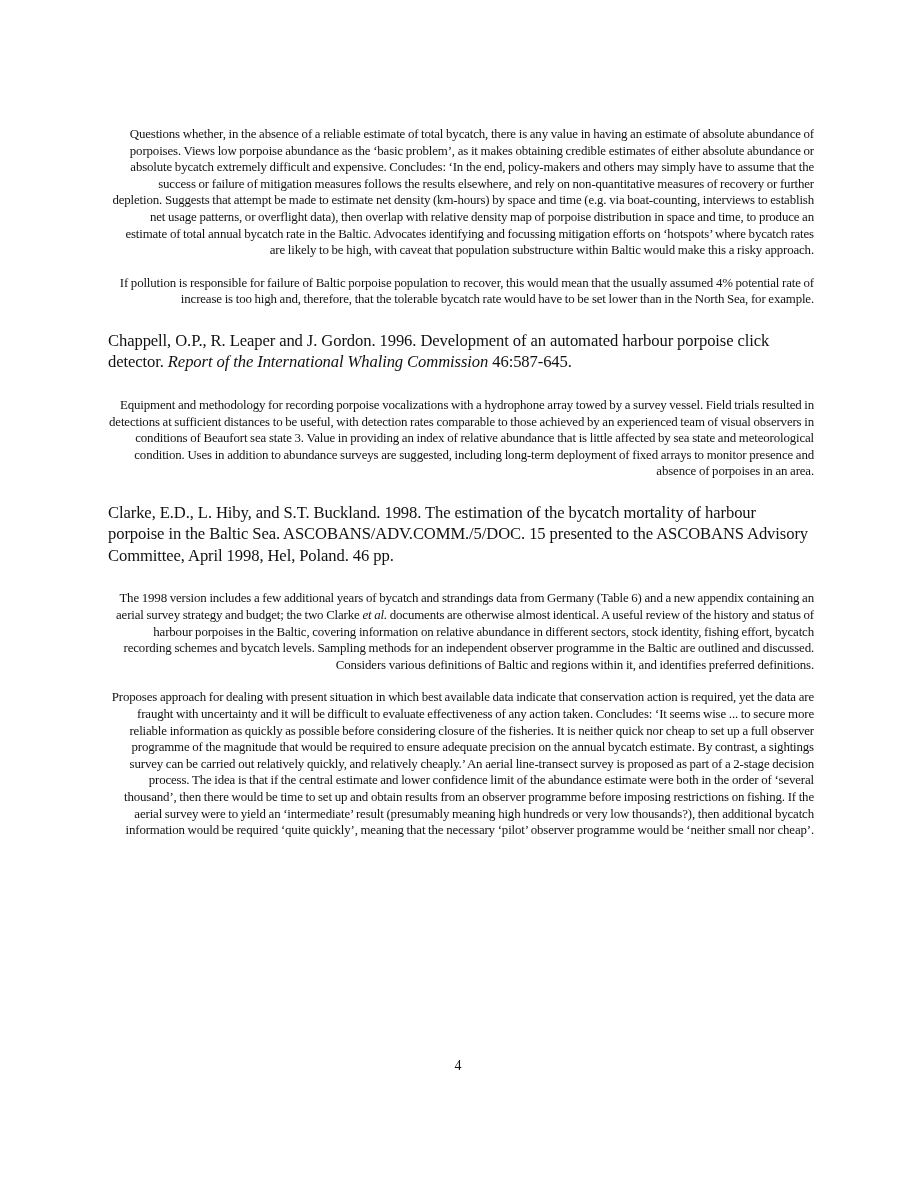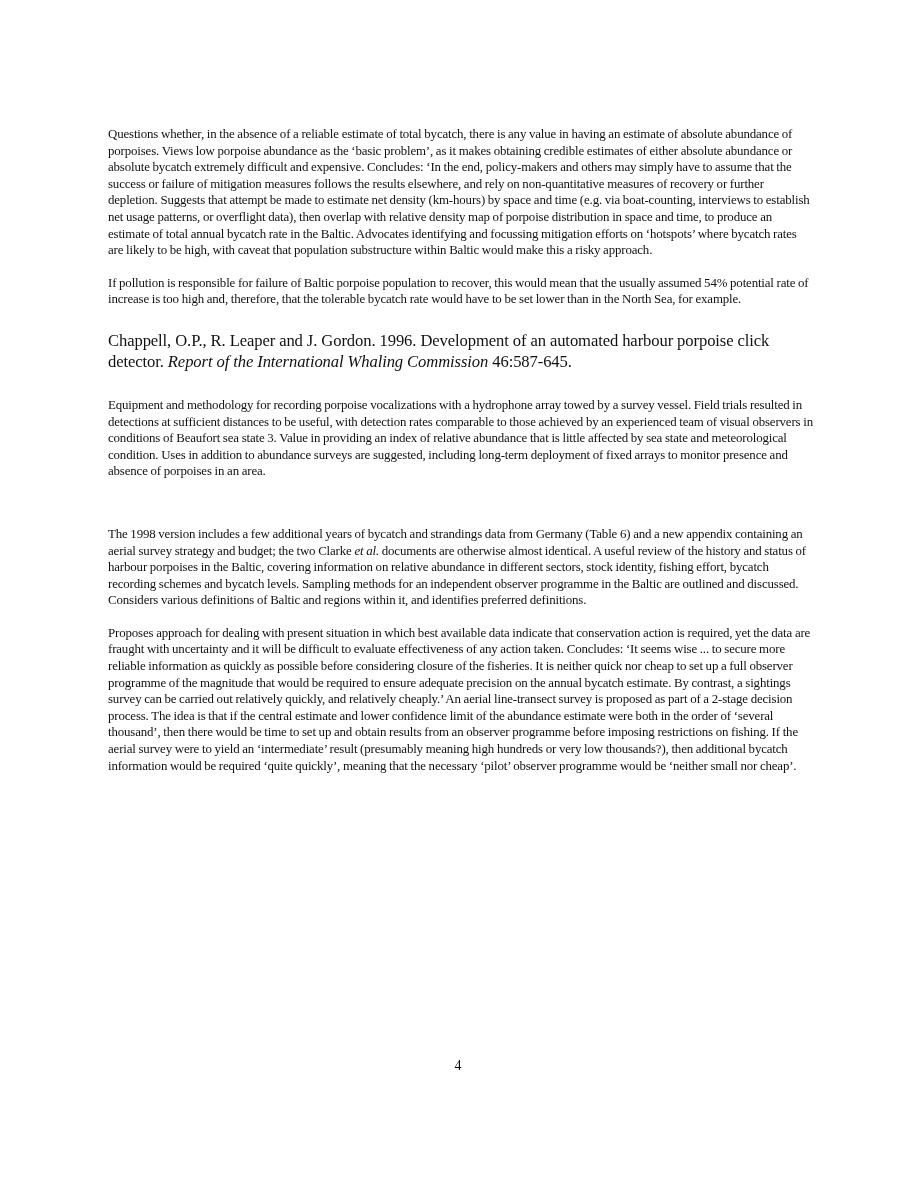--- a/index.html
+++ b/index.html
@@ -18,6 +18,7 @@
     margin: 0;
     letter-spacing: -0.15px;
     word-spacing: -0.3px;
+    text-align: right;
   }
   .citation {
     font-size: 16.6px;

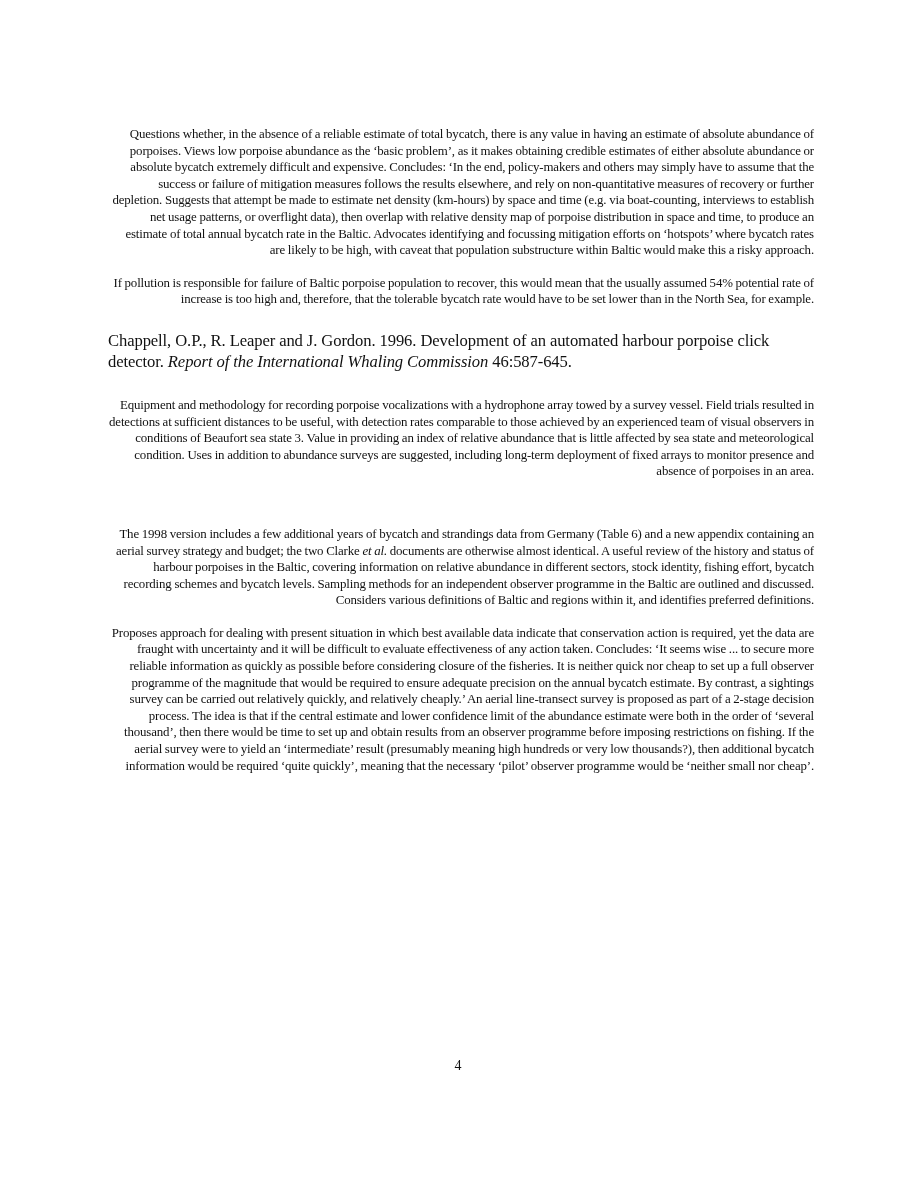--- a/index.html
+++ b/index.html
@@ -49,7 +49,7 @@
   <p class="abstract">Questions whether, in the absence of a reliable estimate of total bycatch, there is any value in having an estimate of absolute abundance of porpoises. Views low porpoise abundance as the ‘basic problem’, as it makes obtaining credible estimates of either absolute abundance or absolute bycatch extremely difficult and expensive. Concludes: ‘In the end, policy-makers and others may simply have to assume that the success or failure of mitigation measures follows the results elsewhere, and rely on non-quantitative measures of recovery or further depletion. Suggests that attempt be made to estimate net density (km-hours) by space and time (e.g. via boat-counting, interviews to establish net usage patterns, or overflight data), then overlap with relative density map of porpoise distribution in space and time, to produce an estimate of total annual bycatch rate in the Baltic. Advocates identifying and focussing mitigation efforts on ‘hotspots’ where bycatch rates are likely to be high, with caveat that population substructure within Baltic would make this a risky approach.</p>
   <div class="gap-s"></div>
 
-  <p class="abstract">If pollution is responsible for failure of Baltic porpoise population to recover, this would mean that the usually assumed 54% potential rate of increase is too high and, therefore, that the tolerable bycatch rate would have to be set lower than in the North Sea, for example.</p>
+  <p class="abstract">If pollution is responsible for failure of Baltic porpoise population to recover, this would mean that the usually assumed 4% potential rate of increase is too high and, therefore, that the tolerable bycatch rate would have to be set lower than in the North Sea, for example.</p>
   <div class="gap-m"></div>
 
   <p class="citation"><span>Chappell, O.P., R. Leaper and J. Gordon. 1996. Development of an automated harbour porpoise click detector. </span><i>Report of the International Whaling Commission</i><span> 46:587-645.</span></p>

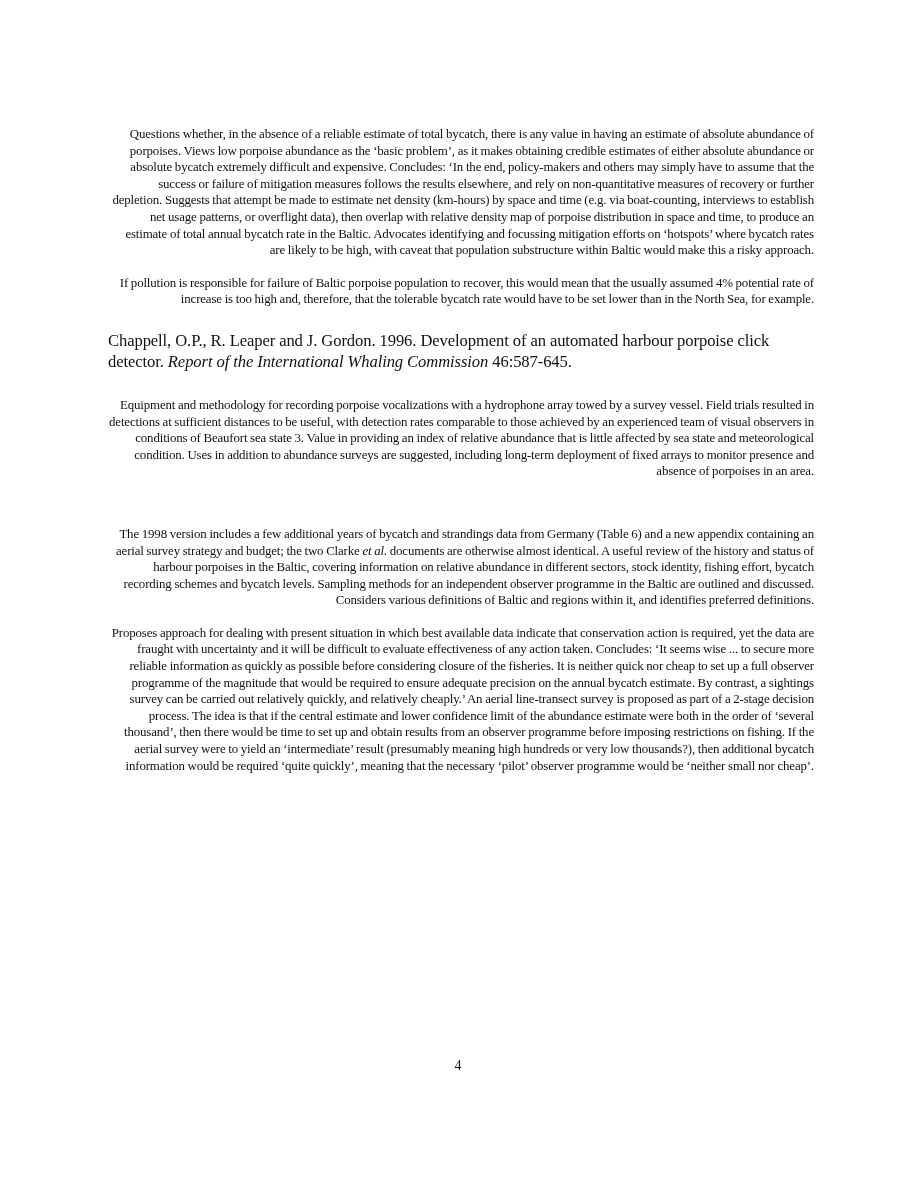--- a/index.html
+++ b/index.html
@@ -58,6 +58,7 @@
   <p class="abstract">Equipment and methodology for recording porpoise vocalizations with a hydrophone array towed by a survey vessel. Field trials resulted in detections at sufficient distances to be useful, with detection rates comparable to those achieved by an experienced team of visual observers in conditions of Beaufort sea state 3. Value in providing an index of relative abundance that is little affected by sea state and meteorological condition. Uses in addition to abundance surveys are suggested, including long-term deployment of fixed arrays to monitor presence and absence of porpoises in an area.</p>
   <div class="gap-m"></div>
 
+  <p class="citation">Clarke, E.D., L. Hiby, and S.T. Buckland. 1998. The estimation of the bycatch mortality of harbour porpoise in the Baltic Sea. ASCOBANS/ADV.COMM./5/DOC. 15 presented to the ASCOBANS Advisory Committee, April 1998, Hel, Poland. 46 pp.</p>
   <div class="gap-l"></div>
 
   <p class="abstract"><span>The 1998 version includes a few additional years of bycatch and strandings data from Germany (Table 6) and a new appendix containing an aerial survey strategy and budget; the two Clarke </span><i>et al.</i><span> documents are otherwise almost identical. A useful review of the history and status of harbour porpoises in the Baltic, covering information on relative abundance in different sectors, stock identity, fishing effort, bycatch recording schemes and bycatch levels. Sampling methods for an independent observer programme in the Baltic are outlined and discussed. Considers various definitions of Baltic and regions within it, and identifies preferred definitions.</span></p>

